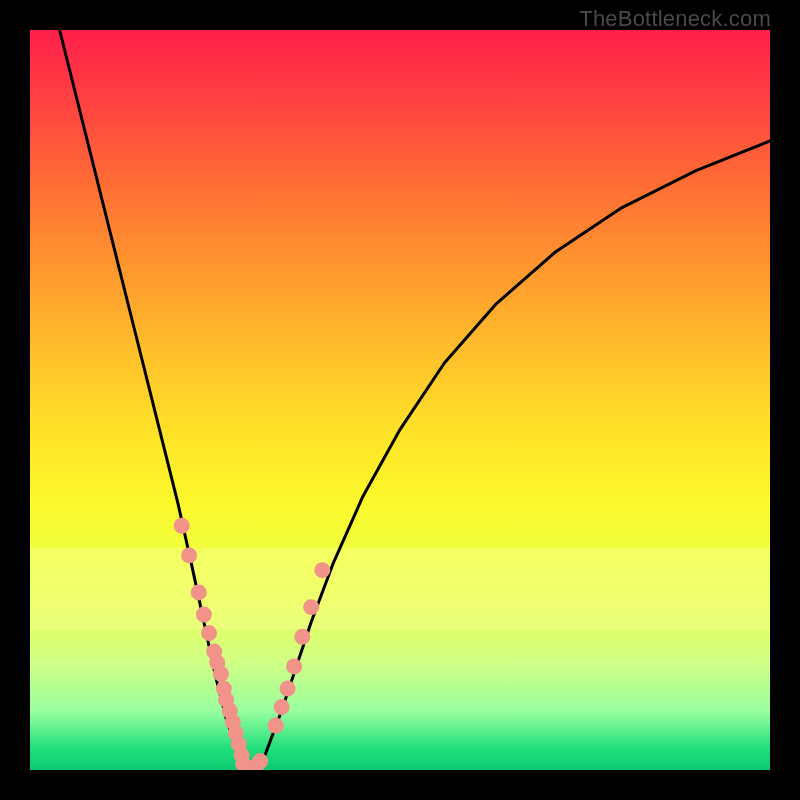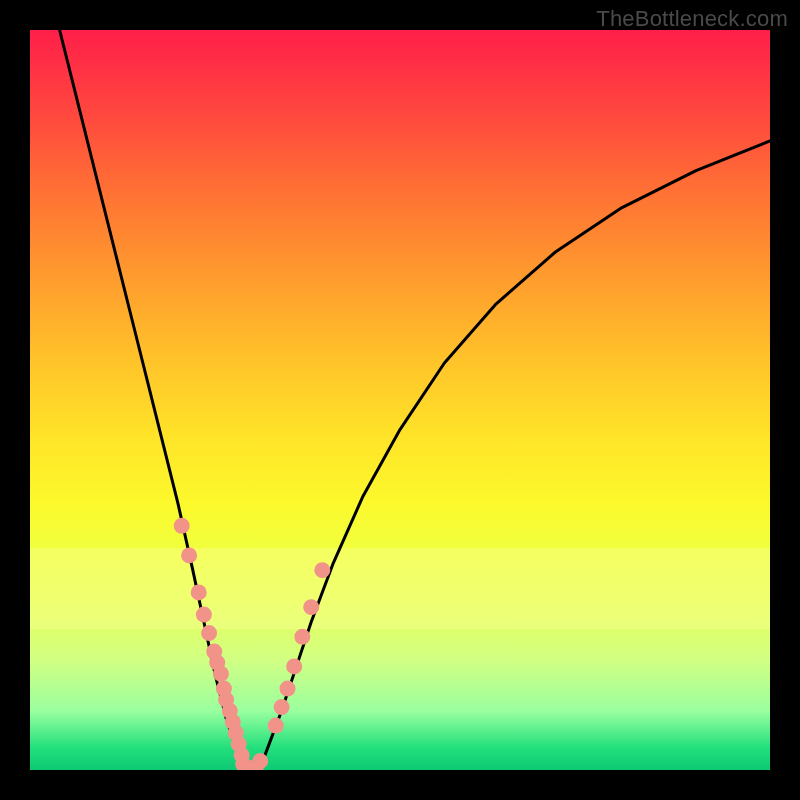--- a/index.html
+++ b/index.html
@@ -48,7 +48,7 @@
   .watermark {
     position: absolute;
     top: 6px;
-    right: 12px;
+    right: 29px;
     color: #4a4a4a;
     font-size: 22px;
     letter-spacing: 0.2px;

